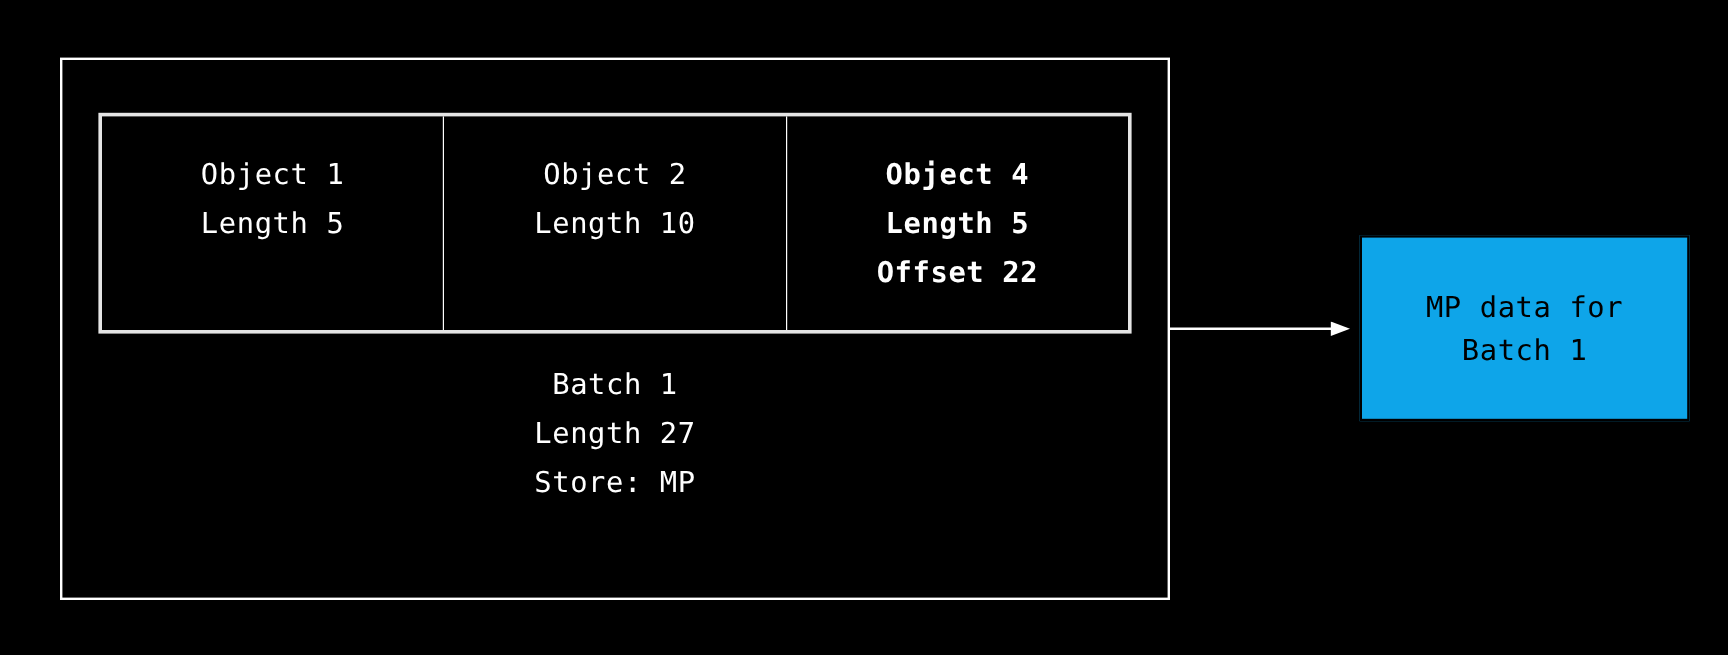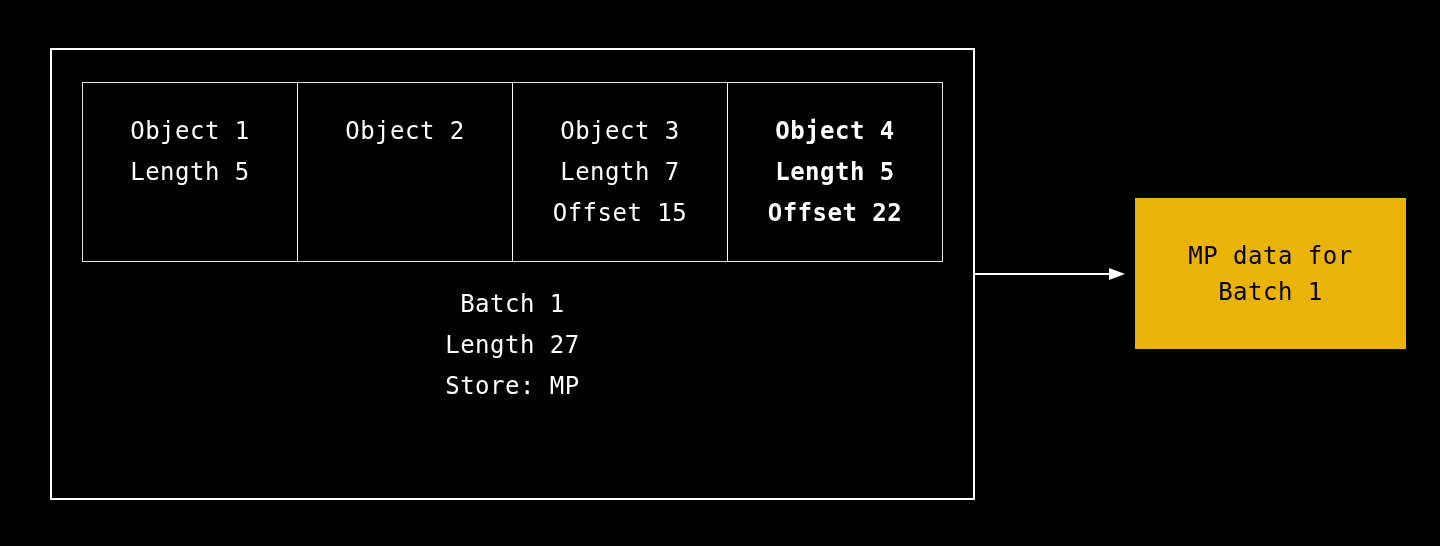--- a/index.html
+++ b/index.html
@@ -26,7 +26,8 @@
     }
     .objects-row {
       display: flex;
-      border: 1px solid #e5e5e5;
+      border: 3px solid #e5e5e5;
+      margin-top: 12px;
     }
     .object-cell {
       flex: 1;

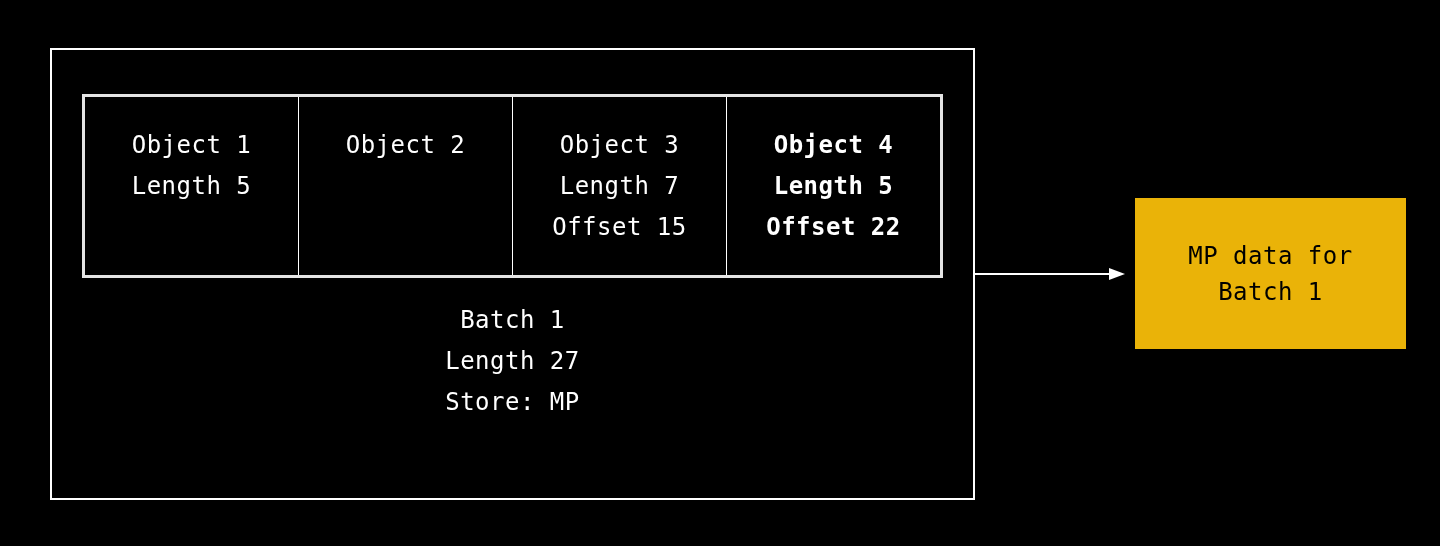--- a/index.html
+++ b/index.html
@@ -105,11 +105,6 @@
       <span class="object-line">Object 2</span>
     </div>
     <div class="object-cell">
-      <span class="object-line">Object 3</span>
-      <span class="object-line">Length 7</span>
-      <span class="object-line">Offset 15</span>
-    </div>
-    <div class="object-cell">
       <span class="object-line">Object 4</span>
       <span class="object-line">Length 5</span>
       <span class="object-line">Offset 22</span>

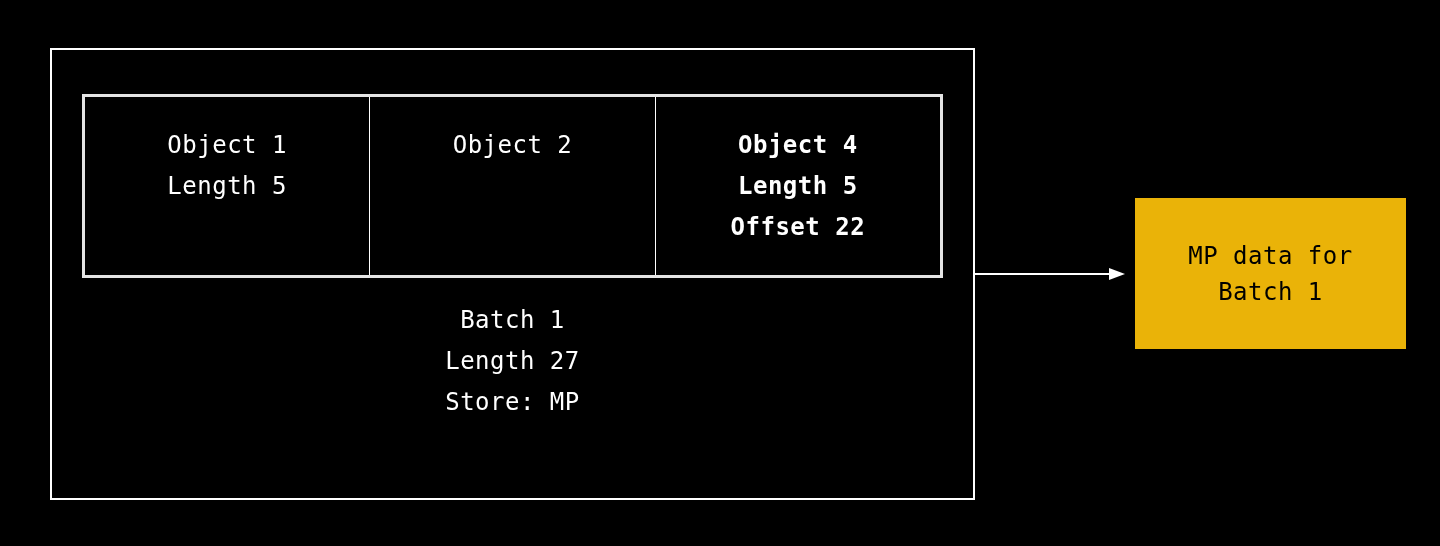--- a/index.html
+++ b/index.html
@@ -103,6 +103,7 @@
     </div>
     <div class="object-cell">
       <span class="object-line">Object 2</span>
+      <span class="object-line">Length 10</span>
     </div>
     <div class="object-cell">
       <span class="object-line">Object 4</span>

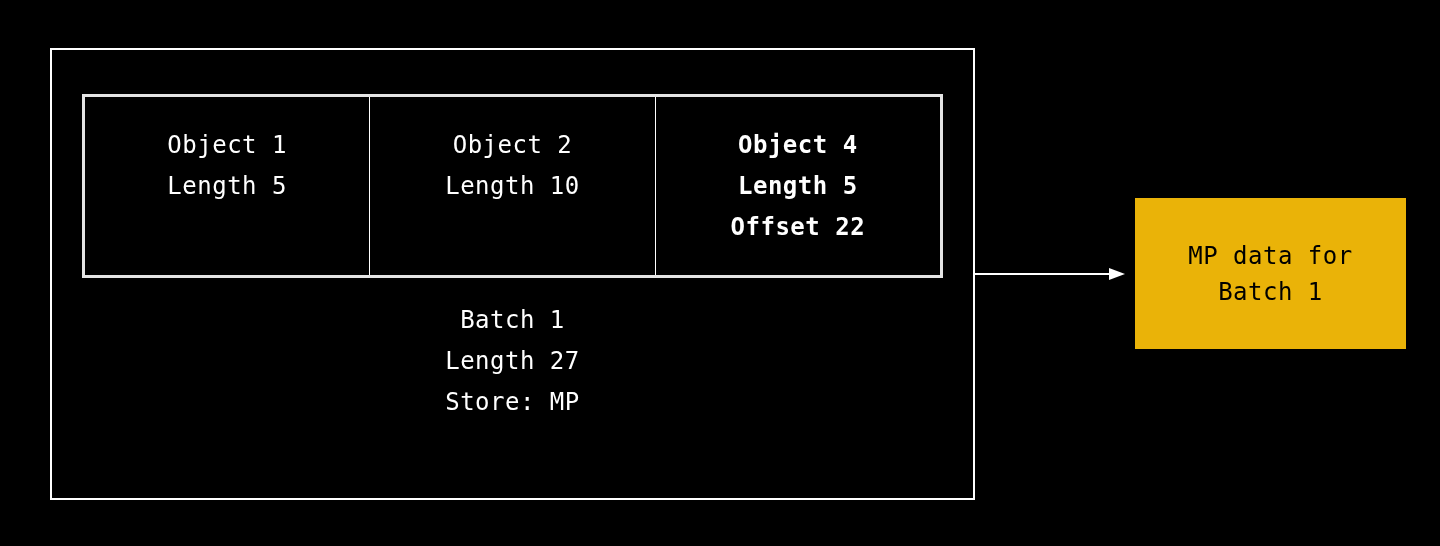--- a/index.html
+++ b/index.html
@@ -76,7 +76,7 @@
       top: 196px;
       width: 275px;
       height: 155px;
-      background: #eab308;
+      background: #0ea5e9;
       border: 2px solid #000;
       display: flex;
       flex-direction: column;

